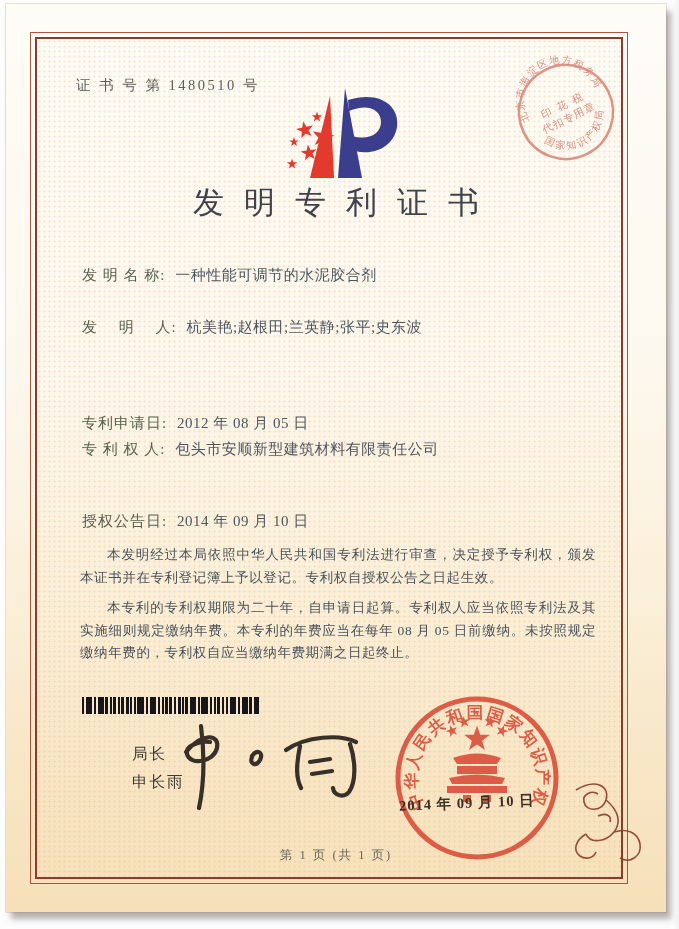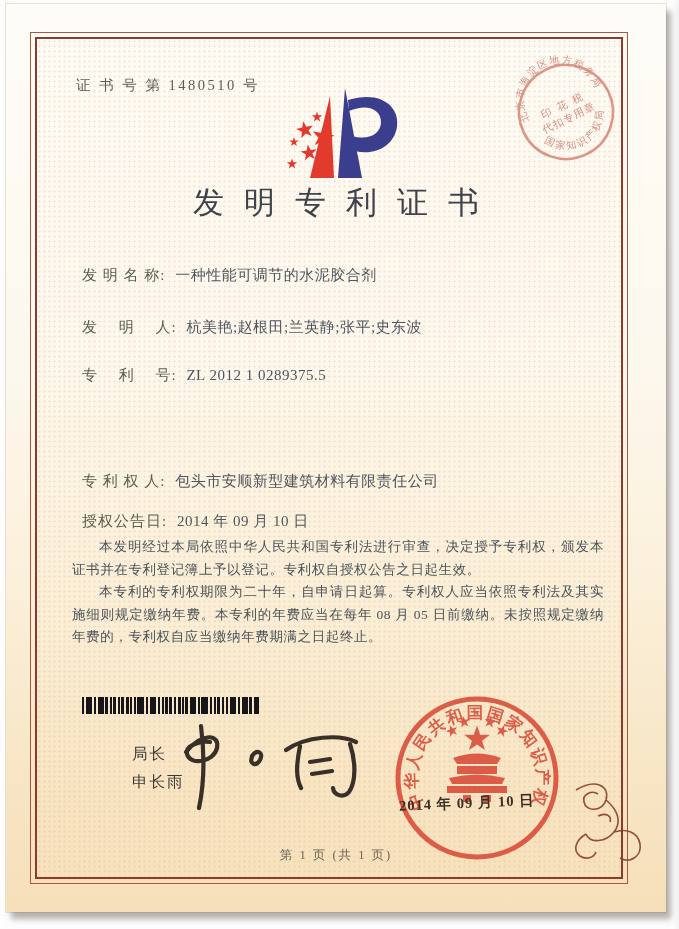--- a/index.html
+++ b/index.html
@@ -96,10 +96,6 @@
       <span class="lab">发　 明　 人:</span>
       <span class="val">杭美艳;赵根田;兰英静;张平;史东波</span>
     </div>
-    <div class="abs field f2">
-      <span class="lab">专　 利　 号:</span>
-      <span class="val">ZL 2012 1 0289375.5</span>
-    </div>
     <div class="abs field f4">
       <span class="lab">专 利 权 人:</span>
       <span class="val">包头市安顺新型建筑材料有限责任公司</span>

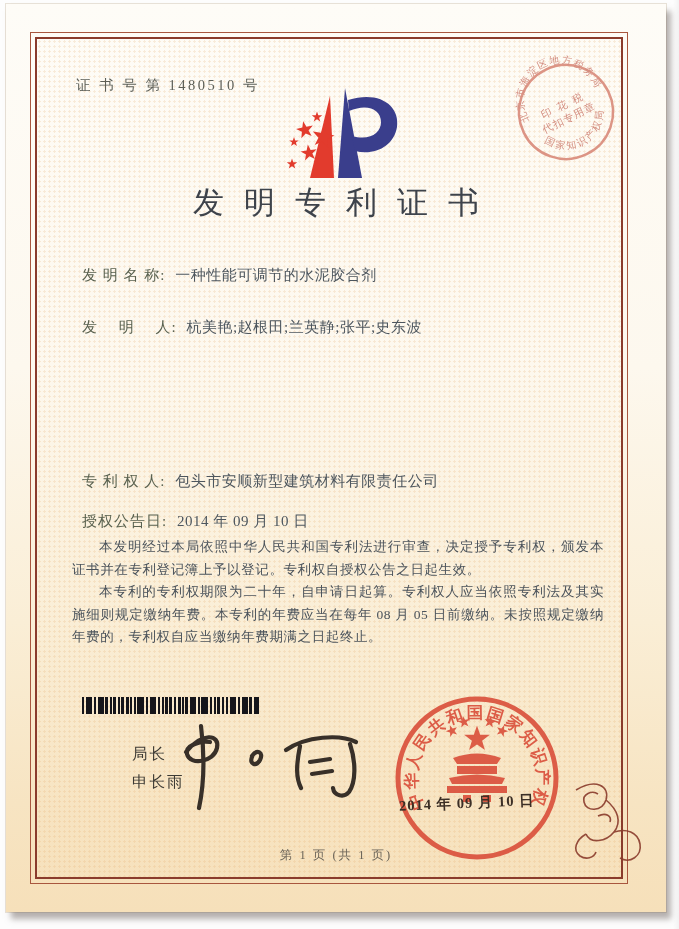--- a/index.html
+++ b/index.html
@@ -96,6 +96,10 @@
       <span class="lab">发　 明　 人:</span>
       <span class="val">杭美艳;赵根田;兰英静;张平;史东波</span>
     </div>
+    <div class="abs field f3">
+      <span class="lab">专利申请日:</span>
+      <span class="val">2012 年 08 月 05 日</span>
+    </div>
     <div class="abs field f4">
       <span class="lab">专 利 权 人:</span>
       <span class="val">包头市安顺新型建筑材料有限责任公司</span>

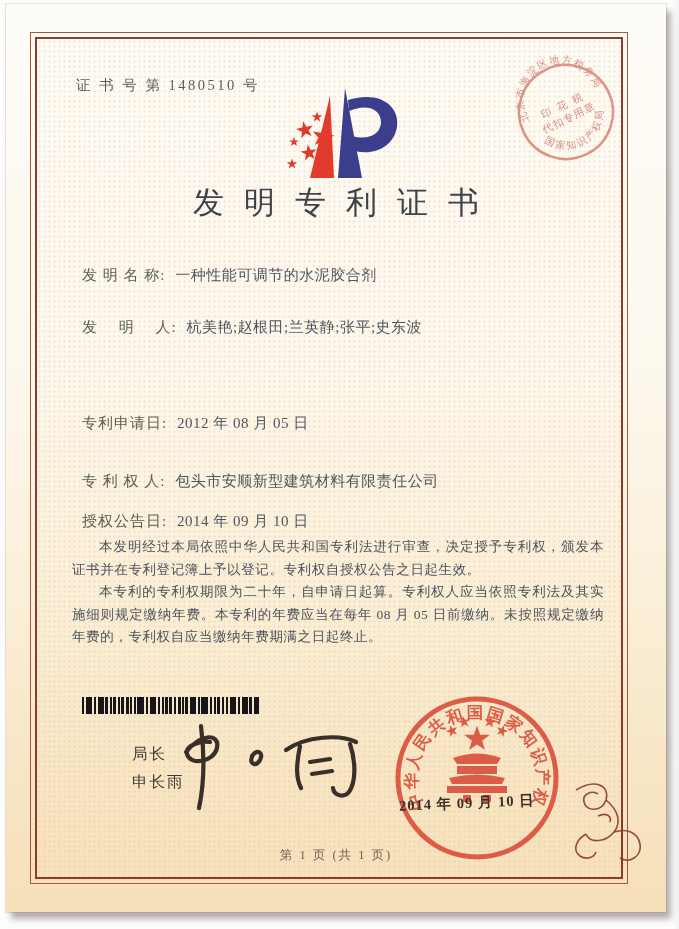--- a/index.html
+++ b/index.html
@@ -24,7 +24,7 @@
   .field{left:76px;font-size:15px;color:#515a52;white-space:nowrap;}
   .field .lab{letter-spacing:1px;color:#59614f;}
   .field .val{color:#4d565e;margin-left:6px;letter-spacing:.5px;}
-  .f0{top:262px}.f1{top:314px}.f2{top:362px}.f3{top:410px}.f4{top:468px}.f5{top:508px}
+  .f0{top:262px}.f1{top:314px}.f2{top:362px}.f3{top:410px}.f4{top:436px}.f5{top:508px}
   .paras{left:66px;top:532px;width:532px;font-size:13.5px;line-height:22.5px;color:#4b535b;
         text-align:justify;letter-spacing:.6px;}
   .paras p{margin:0;text-indent:2em;}

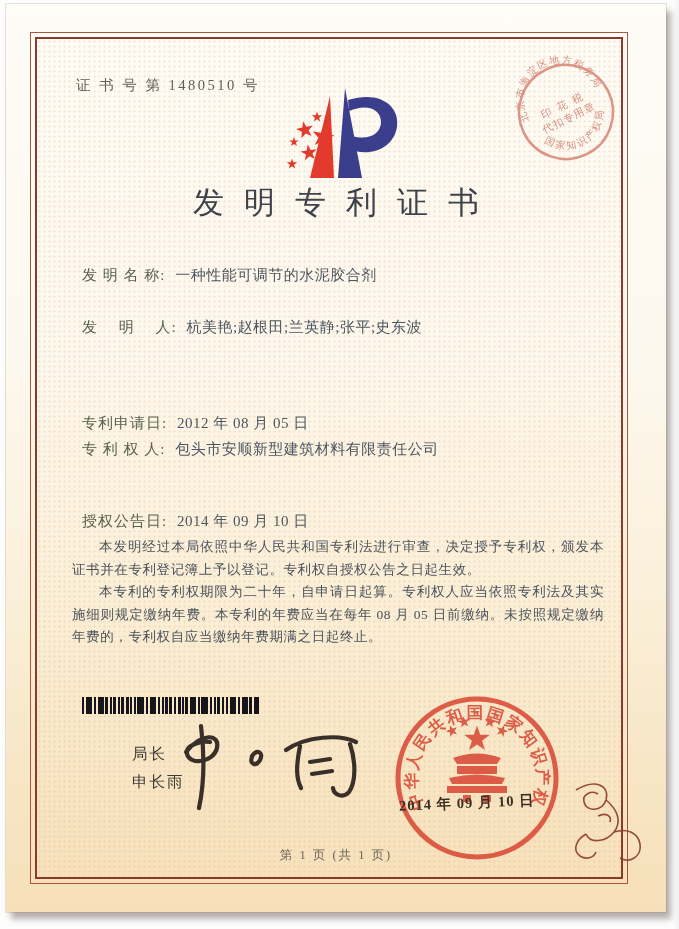--- a/index.html
+++ b/index.html
@@ -27,7 +27,7 @@
   .f0{top:262px}.f1{top:314px}.f2{top:362px}.f3{top:410px}.f4{top:436px}.f5{top:508px}
   .paras{left:66px;top:532px;width:532px;font-size:13.5px;line-height:22.5px;color:#4b535b;
         text-align:justify;letter-spacing:.6px;}
-  .paras p{margin:0;text-indent:2em;}
+  .paras p{margin:8px;text-indent:2em;}
   .barcode{left:76px;top:693px;width:177px;height:17px;
         background:
          repeating-linear-gradient(90deg,#15151a 0 2px,rgba(0,0,0,0) 2px 4px),

